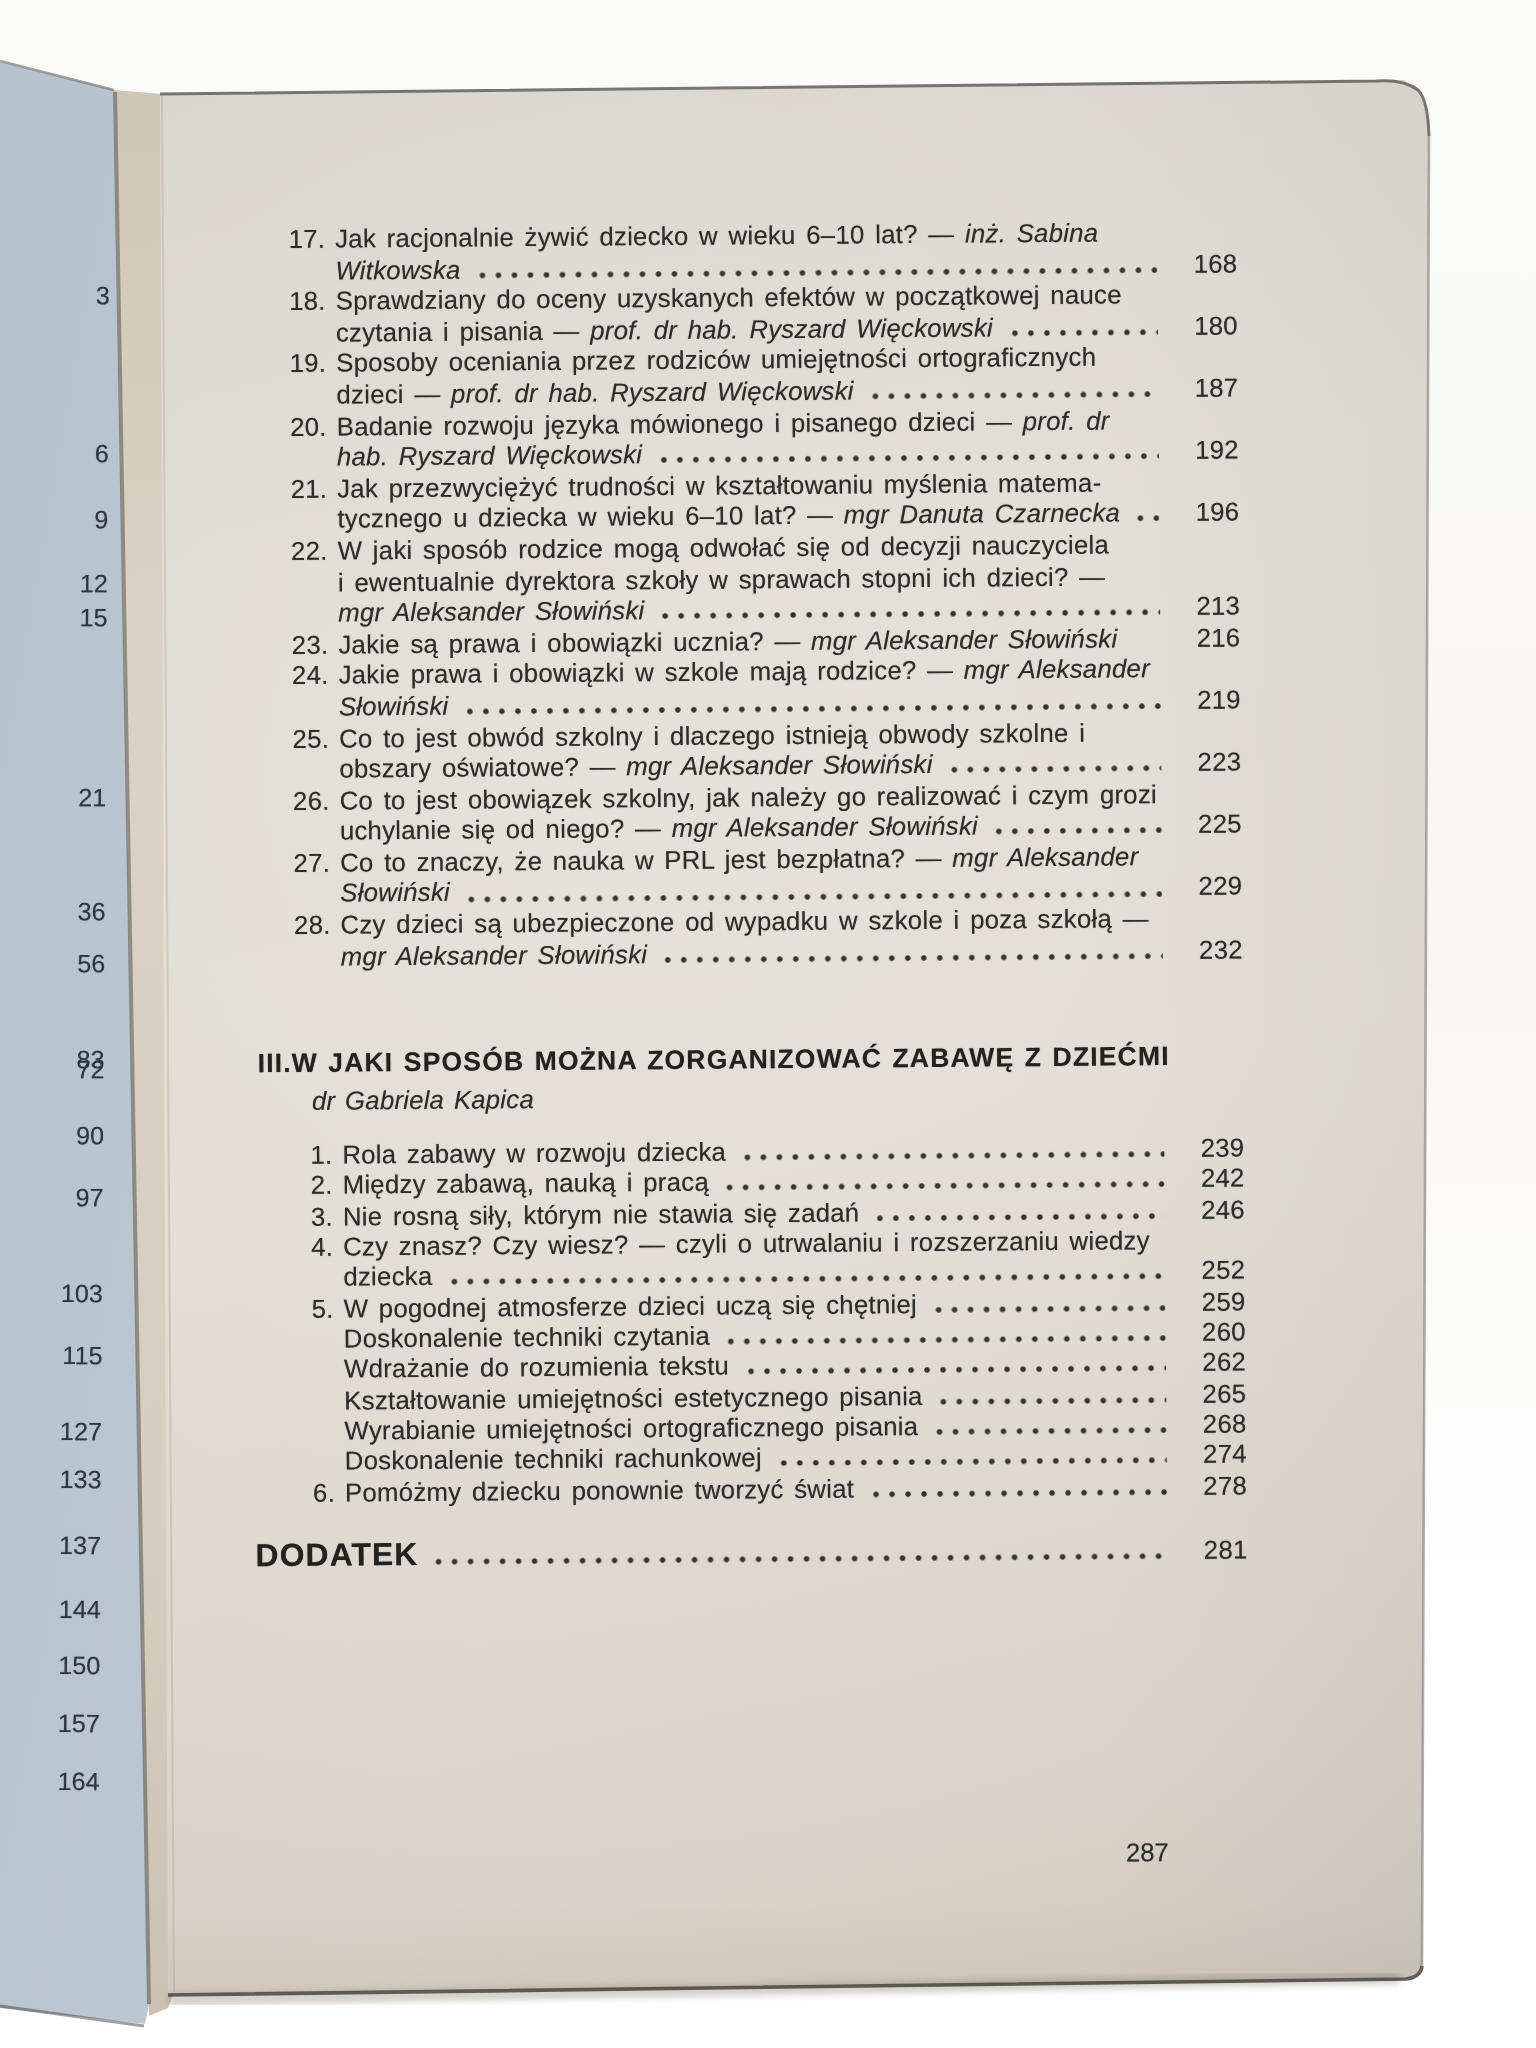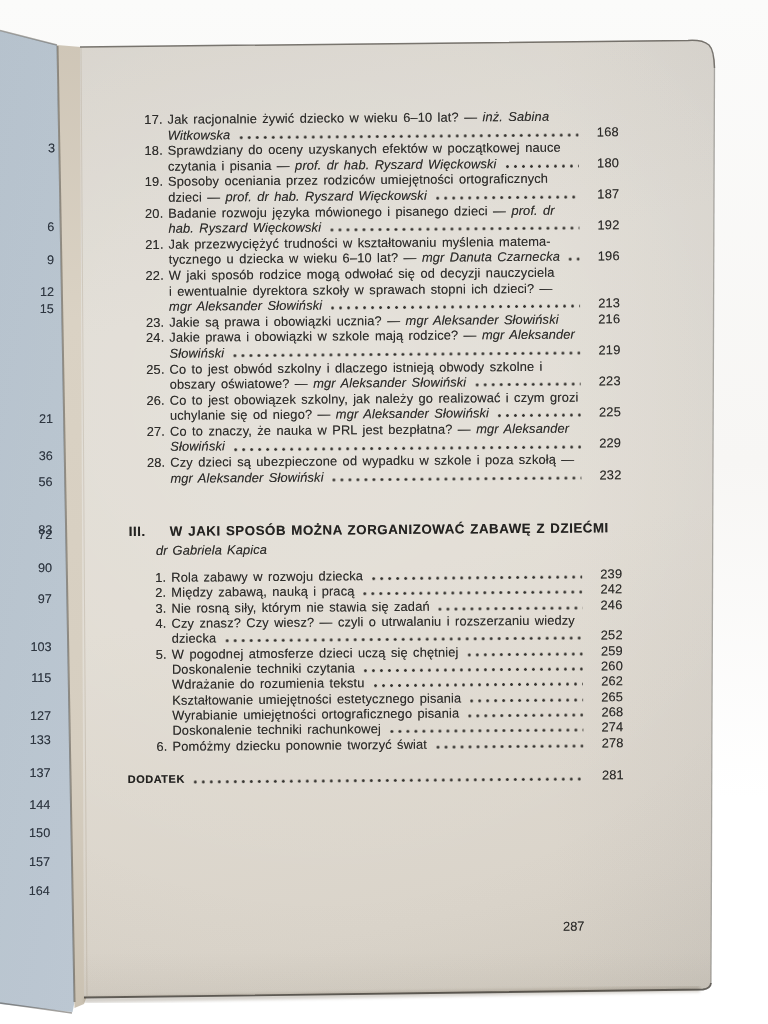--- a/index.html
+++ b/index.html
@@ -91,7 +91,7 @@
       <span class="lpn" style="top: 253px;">9</span>
       <span class="lpn" style="top: 285px;">12</span>
       <span class="lpn" style="top: 302px;">15</span>
-      <span class="lpn" style="top: 412px; margin-left: 40px;">21</span>
+      <span class="lpn" style="top: 392px; margin-left: 40px;">21</span>
       <span class="lpn" style="top: 449px;">36</span>
       <span class="lpn" style="top: 475px;">56</span>
       <span class="lpn" style="top: 482px; margin-top: 46px;">72</span>

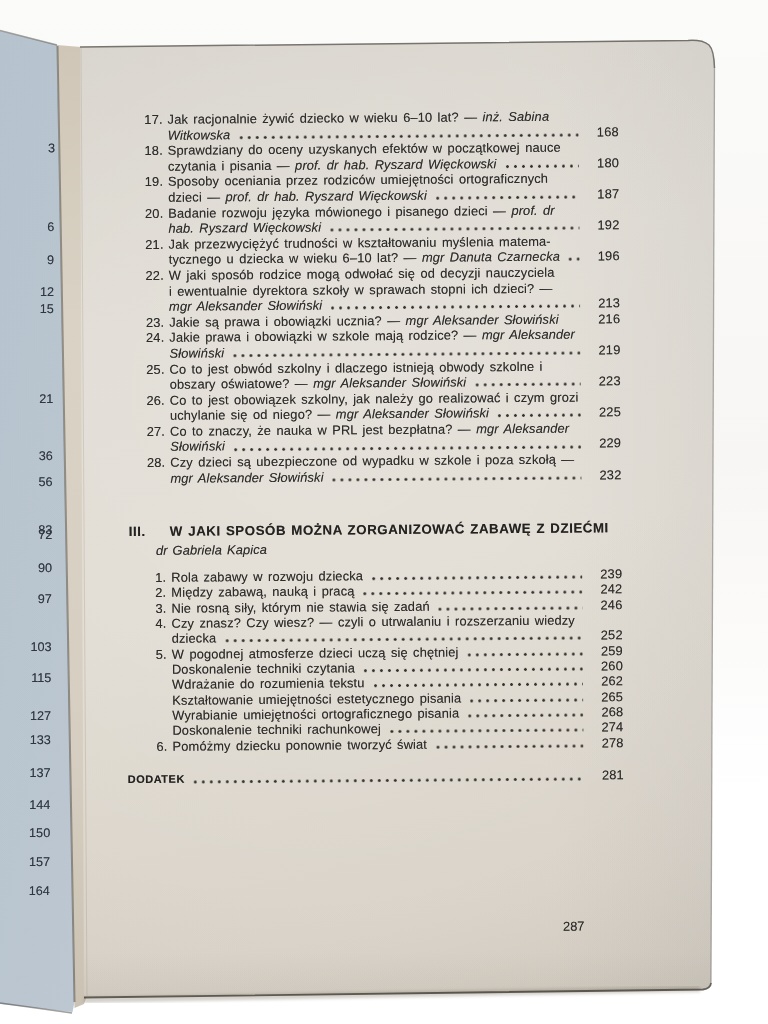--- a/index.html
+++ b/index.html
@@ -44,7 +44,7 @@
   .pg{flex:0 0 30px;text-align:right;}
   #heading{position:absolute;left:127px;top:524px;width:500px;font-size:13.3px;line-height:16px;
     font-weight:bold;letter-spacing:.55px;color:#232220;word-spacing:1px;}
-  #heading .hnum{flex:0 0 auto;margin-right:24px;}
+  #heading .hnum{flex:0 0 auto;margin-right:0;}
   .author{margin:3px 0 0 27px;font-weight:normal;font-style:italic;font-size:12.9px;
     letter-spacing:.1px;word-spacing:1.2px;color:#2d2c2a;}
   #dodatek{left:124px;top:771px;width:496px;font-size:12.9px;line-height:15.5px;}

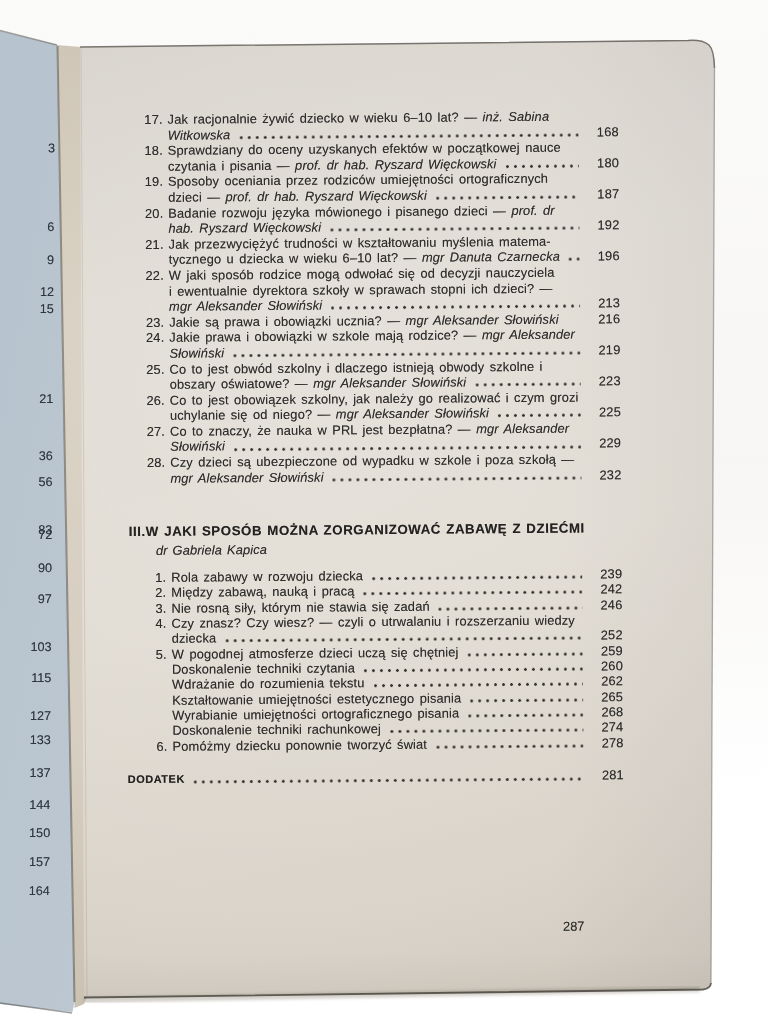--- a/index.html
+++ b/index.html
@@ -48,7 +48,7 @@
   .author{margin:3px 0 0 27px;font-weight:normal;font-style:italic;font-size:12.9px;
     letter-spacing:.1px;word-spacing:1.2px;color:#2d2c2a;}
   #dodatek{left:124px;top:771px;width:496px;font-size:12.9px;line-height:15.5px;}
-  #dodatek .label{font-weight:bold;font-size:11px;letter-spacing:.5px;color:#232220;white-space:nowrap;}
+  #dodatek .label{font-weight:bold;font-size:16px;letter-spacing:.5px;color:#232220;white-space:nowrap;}
   #folio{position:absolute;left:558px;top:922px;width:64px;font-size:12.9px;}
   
   #left-numbers{position:absolute;left:0;top:0;width:56px;height:1024px;

